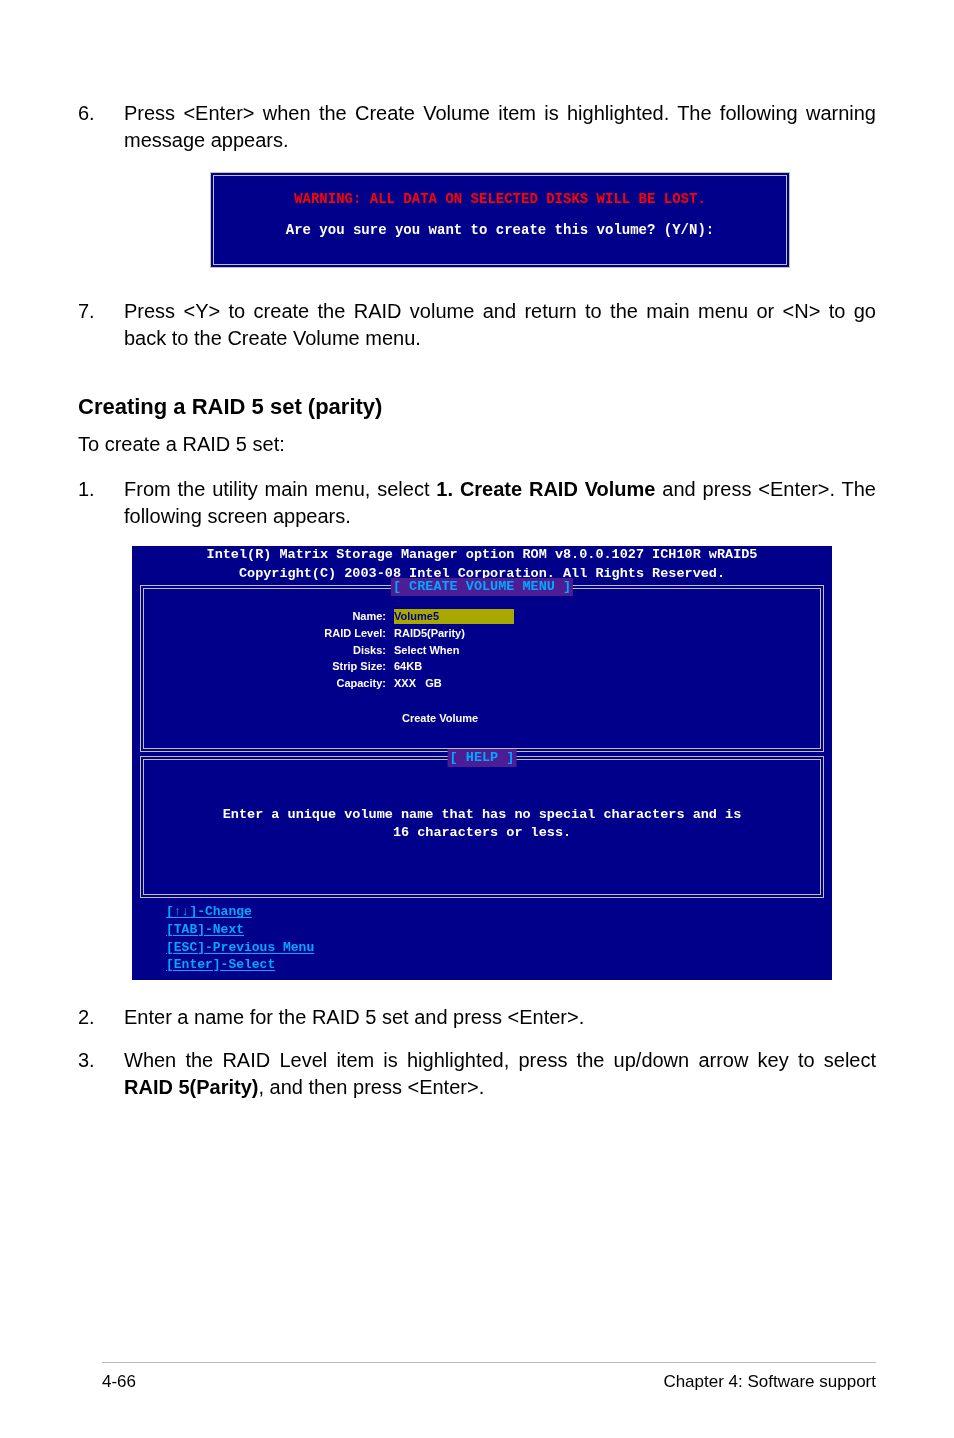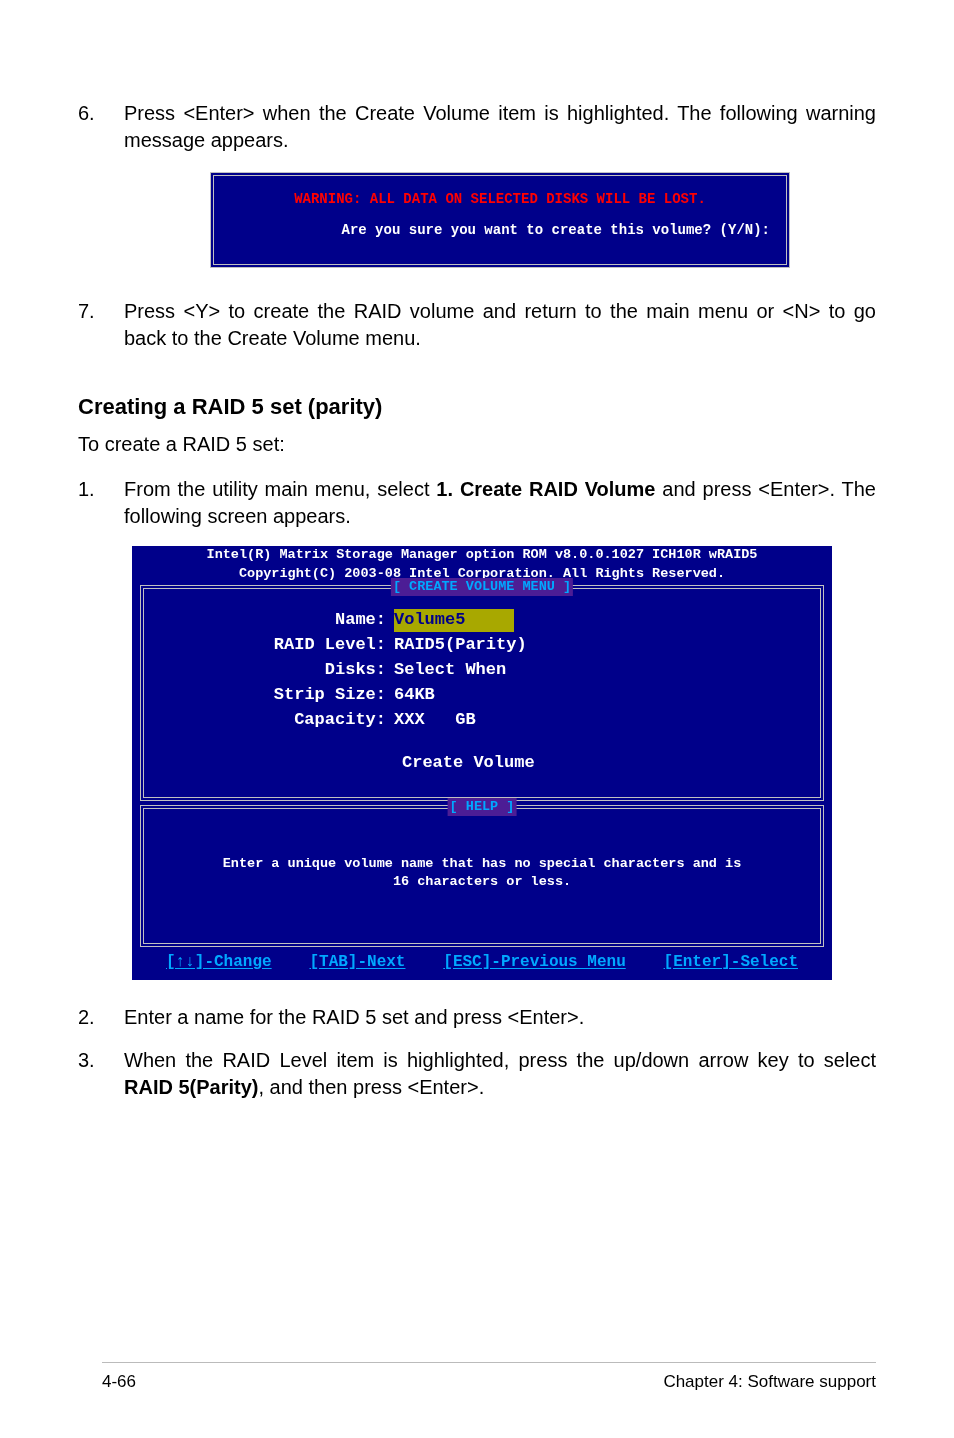--- a/index.html
+++ b/index.html
@@ -170,7 +170,7 @@
 <div class="warning-box-wrap">
   <div class="dbl-border">
     <div class="mono warn-red" style="text-align:center; margin-bottom:12px;">WARNING: ALL DATA ON SELECTED DISKS WILL BE LOST.</div>
-    <div class="mono" style="text-align:right;">Are you sure you want to create this volume? (Y/N):</div>
+    <div class="mono" style="text-align:center;">Are you sure you want to create this volume? (Y/N):</div>
   </div>
 </div>
 

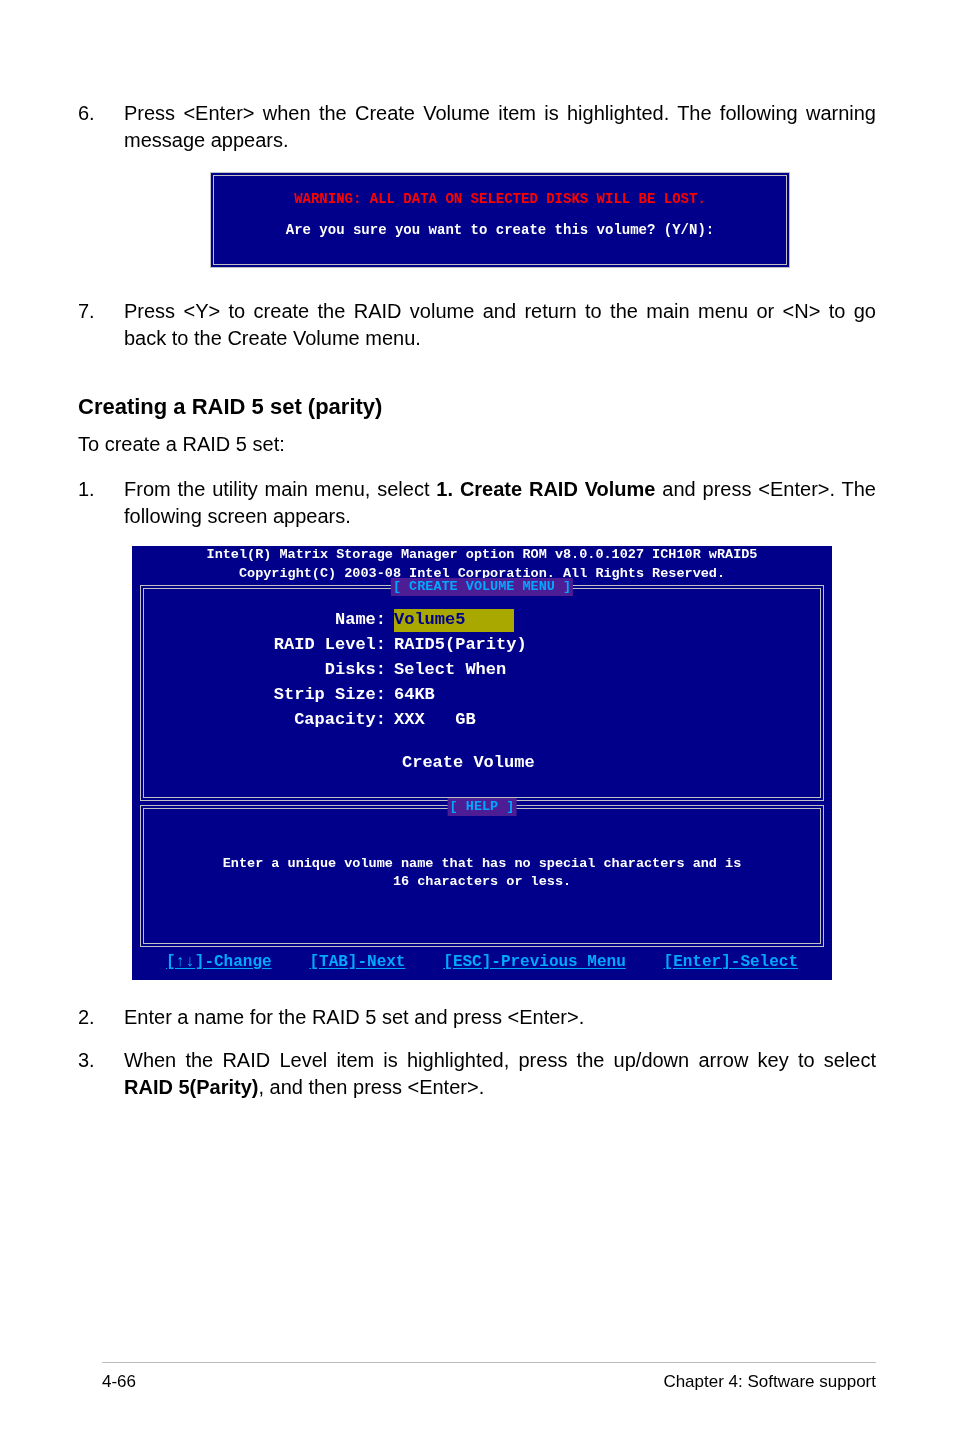--- a/index.html
+++ b/index.html
@@ -94,8 +94,8 @@
   }
   .panel-body {
     padding: 20px 20px 22px 20px;
-    font-family: Liberation Mono, monospace;
-    font-size: 17px;
+    font-family: Liberation Sans, sans-serif;
+    font-size: 11px;
     font-weight: bold;
     color: #ffffff;
   }

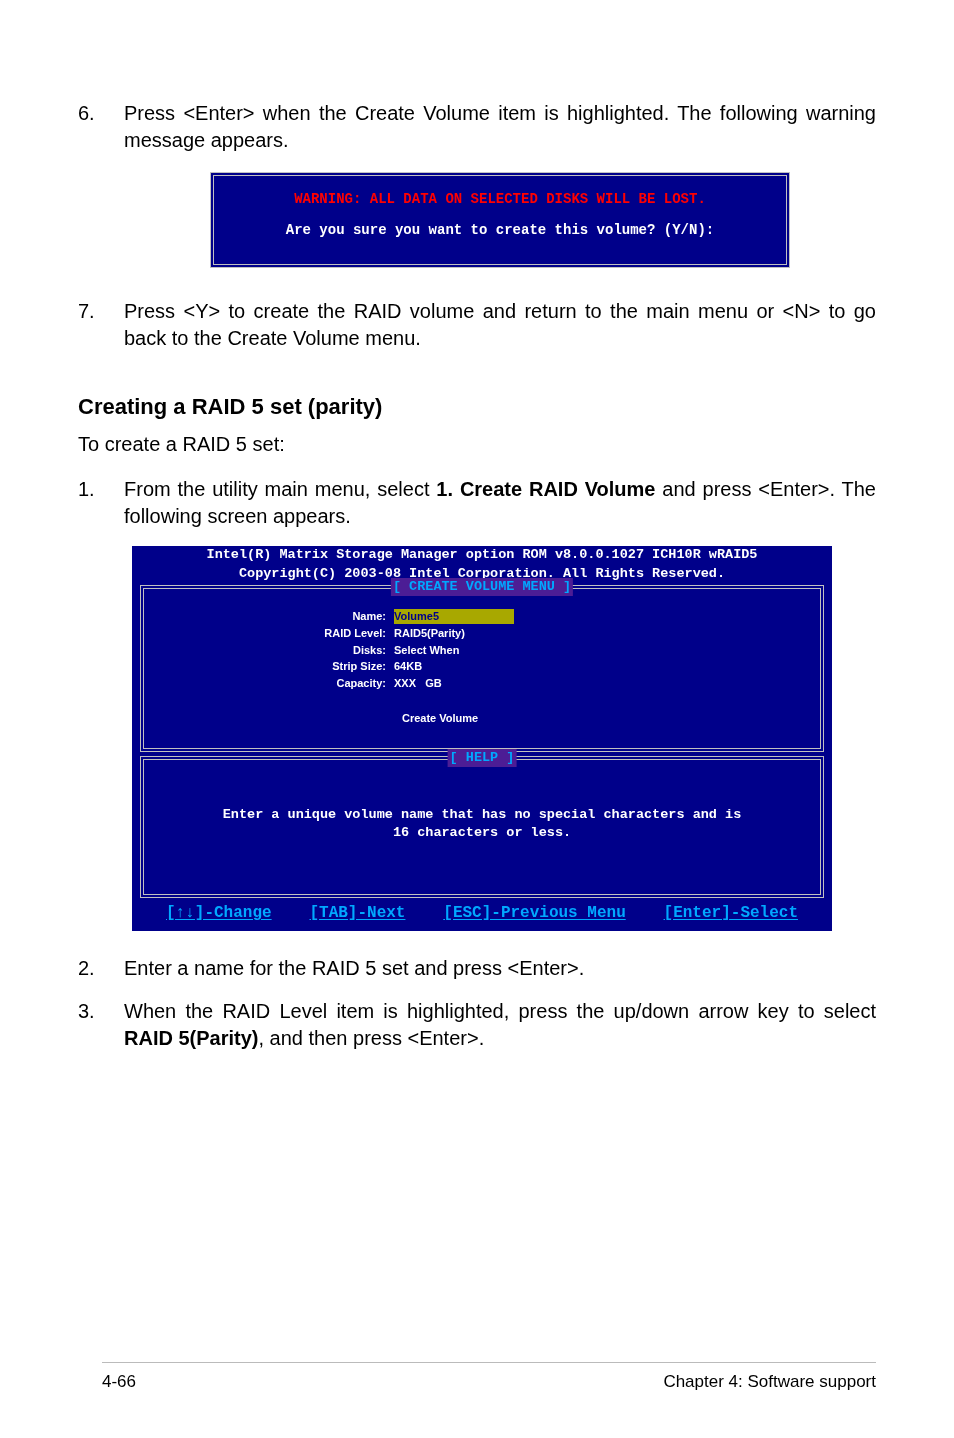--- a/index.html
+++ b/index.html
@@ -137,13 +137,14 @@
     background: #00008a;
     color: #00a8ff;
     font-family: "Courier New", monospace;
-    font-size: 16px;
+    font-size: 13px;
     font-weight: bold;
     padding: 1px 26px 2px 26px;
     display: flex;
     justify-content: space-between;
     text-decoration: underline;
     text-underline-offset: 2px;
+    flex-direction: column;
   }
 
   .page-footer {

